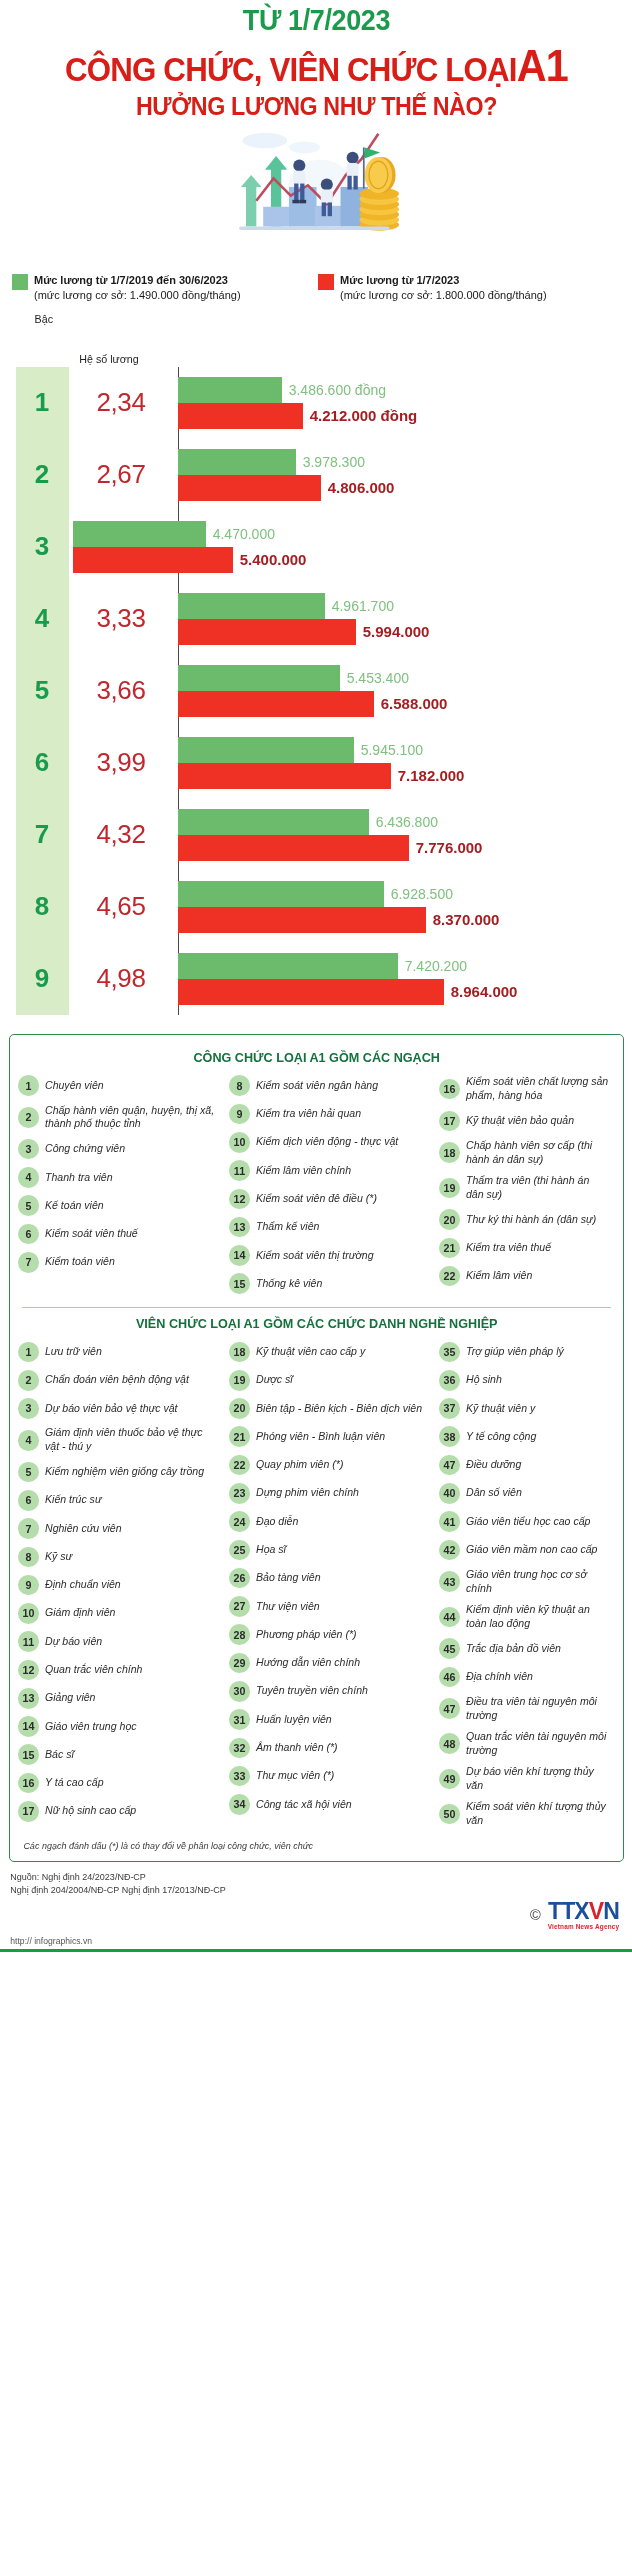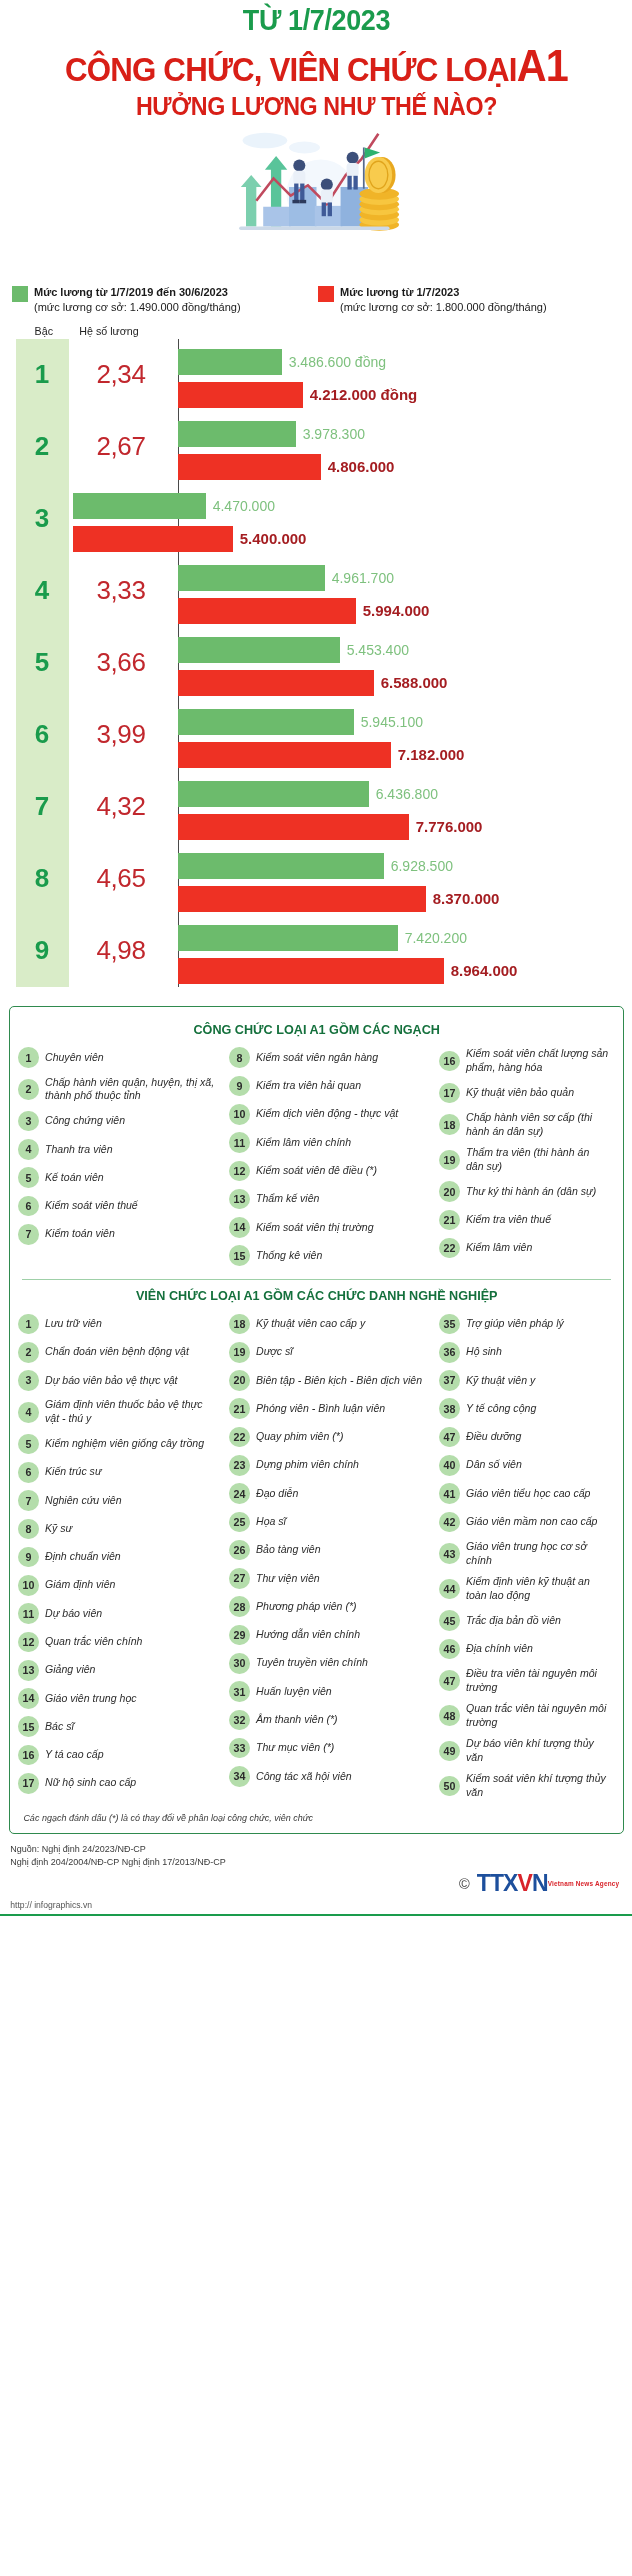--- a/index.html
+++ b/index.html
@@ -54,7 +54,6 @@
     display:flex;
     padding:5.2px 12px 0 12px;
     gap:2px;
-    margin-top:12px;
   }
   .legend-item { display:flex; gap:6px; align-items:flex-start; flex:1; }
   .legend-swatch { width:16.3px; height:16.3px; flex:0 0 16.3px; margin-top:1.7px; }

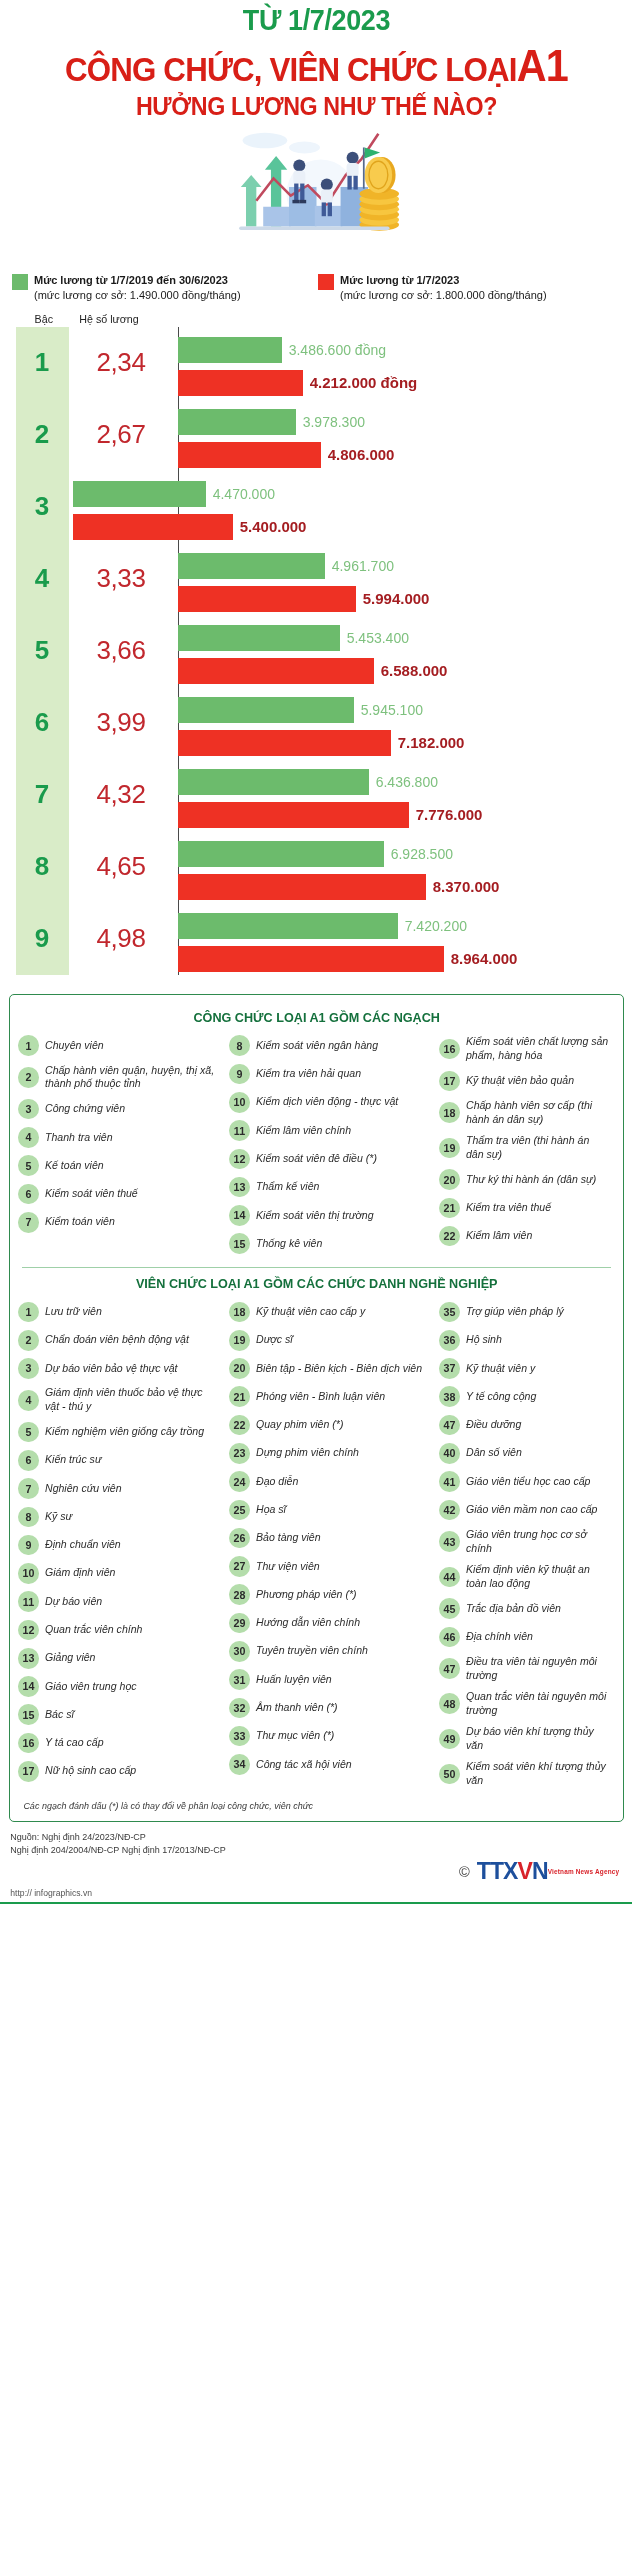--- a/index.html
+++ b/index.html
@@ -68,7 +68,7 @@
     display:flex; padding:10.3px 0 1.7px 0; font-size:10.7px; color:#222;
   }
   .chart-head .c-bac { width:53px; text-align:right; }
-  .chart-head .c-he  { width:112px; text-align:center; }
+  .chart-head .c-he  { width:112px; text-align:center;margin-top:40px; }
 
   .chart { position:relative; }
   .axis {

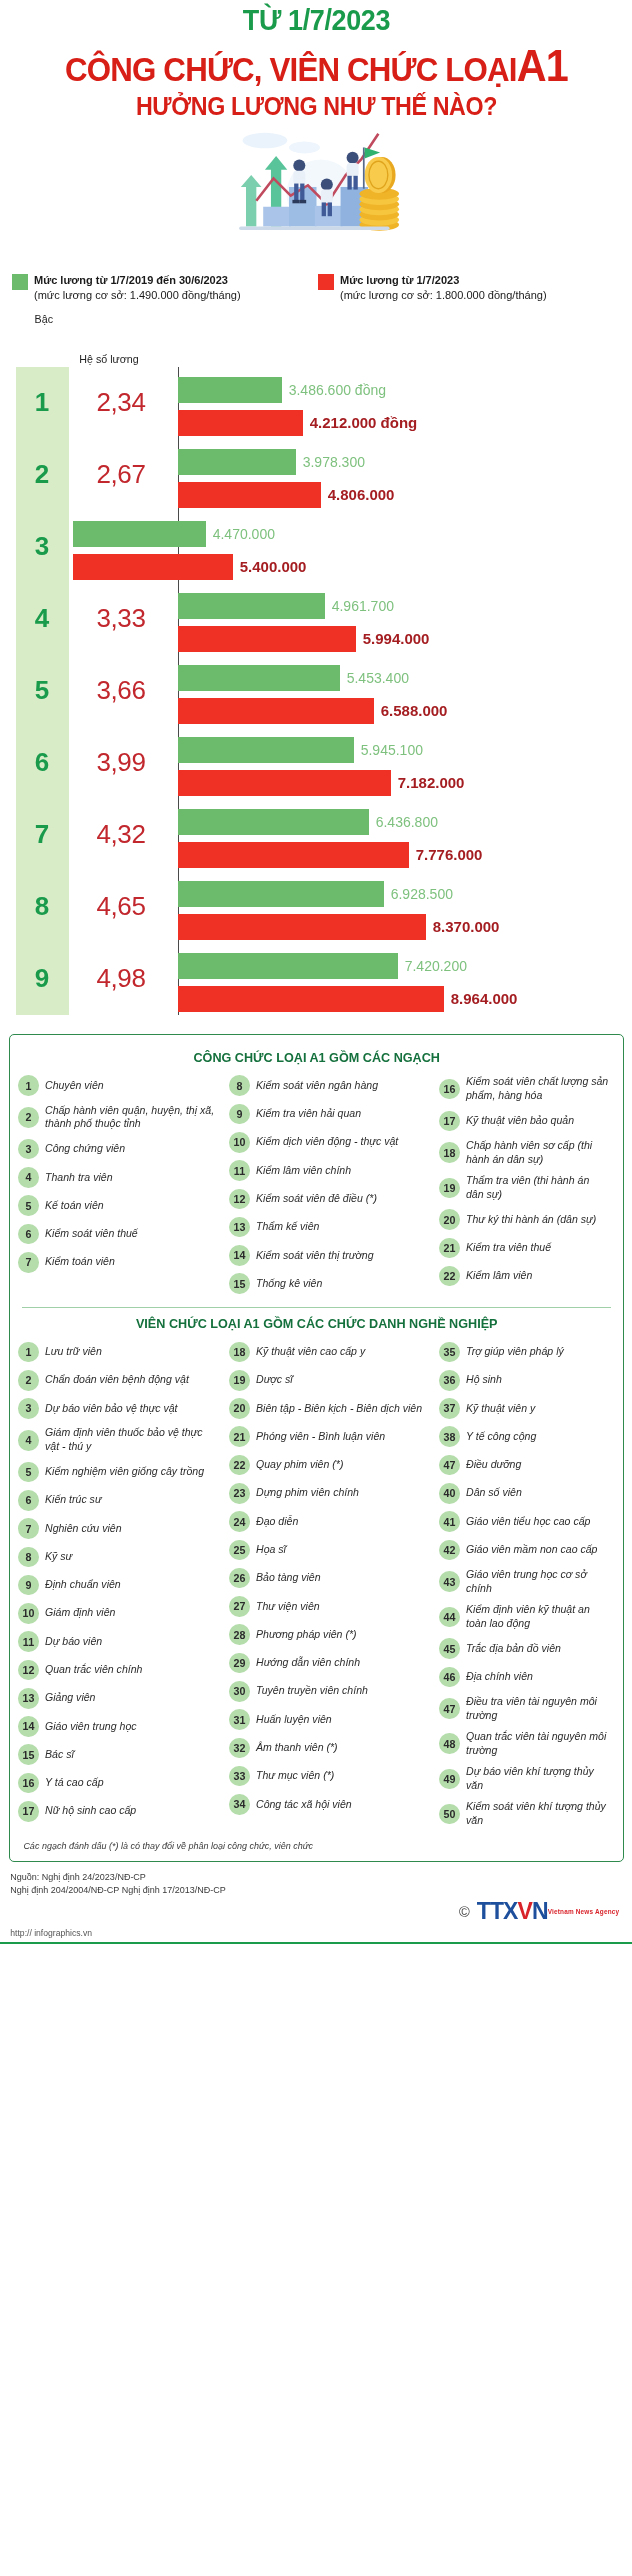--- a/index.html
+++ b/index.html
@@ -85,7 +85,7 @@
     font-size:26px; font-weight:normal; color:#c1272d; letter-spacing:-0.4px;
   }
   .bars { flex:1; display:flex; flex-direction:column; justify-content:center; padding-left:4.3px; position:relative;}
-  .bar-line { display:flex; align-items:center;margin-top:7px; }
+  .bar-line { display:flex; align-items:center; }
   .bar { height:26px; }
   .bar.g { background:#6cbb6c; }
   .bar.r { background:#ee3124; }

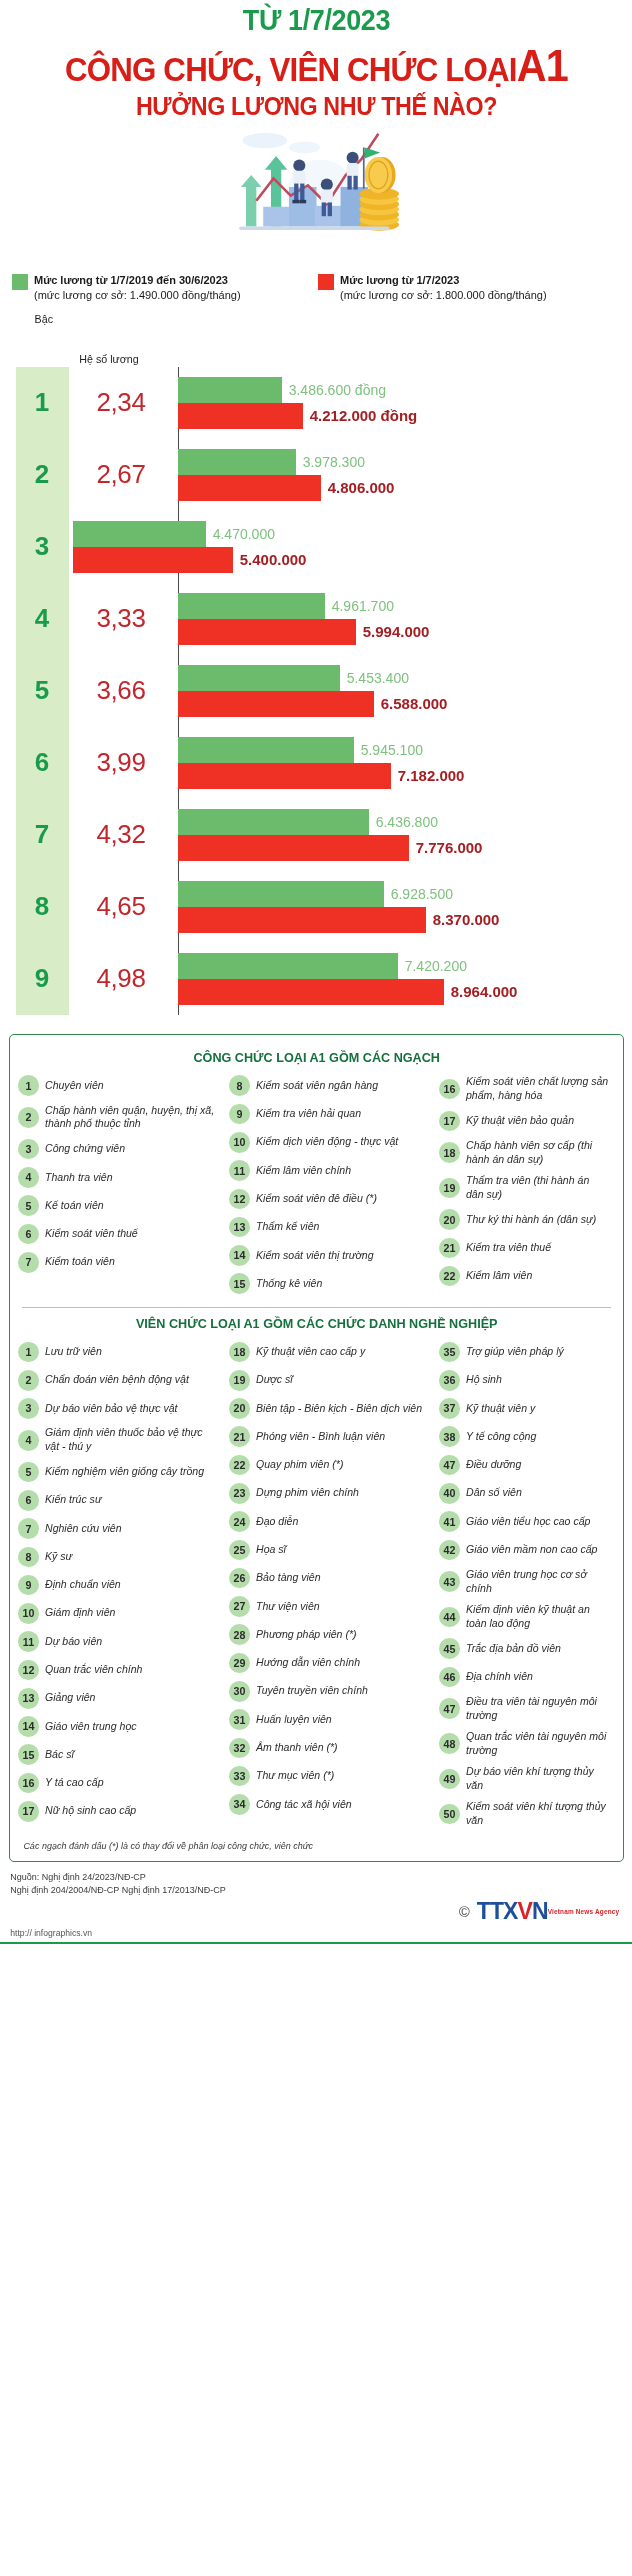--- a/index.html
+++ b/index.html
@@ -133,7 +133,7 @@
   }
   .footer-bar { display:flex; align-items:center; justify-content:flex-end; padding:3.4px 13.7px 0 13.7px; gap:6.9px;}
   .copy { font-size:14.6px; color:#444; }
-  .ttx { display:flex; flex-direction:row; align-items:center; line-height:1; }
+  .ttx { display:flex; flex-direction:column; align-items:center; line-height:1; }
   .ttx .big {
     font-size:23px; font-weight:bold; color:#1d4f9c; letter-spacing:-0.9px;
     position:relative;

